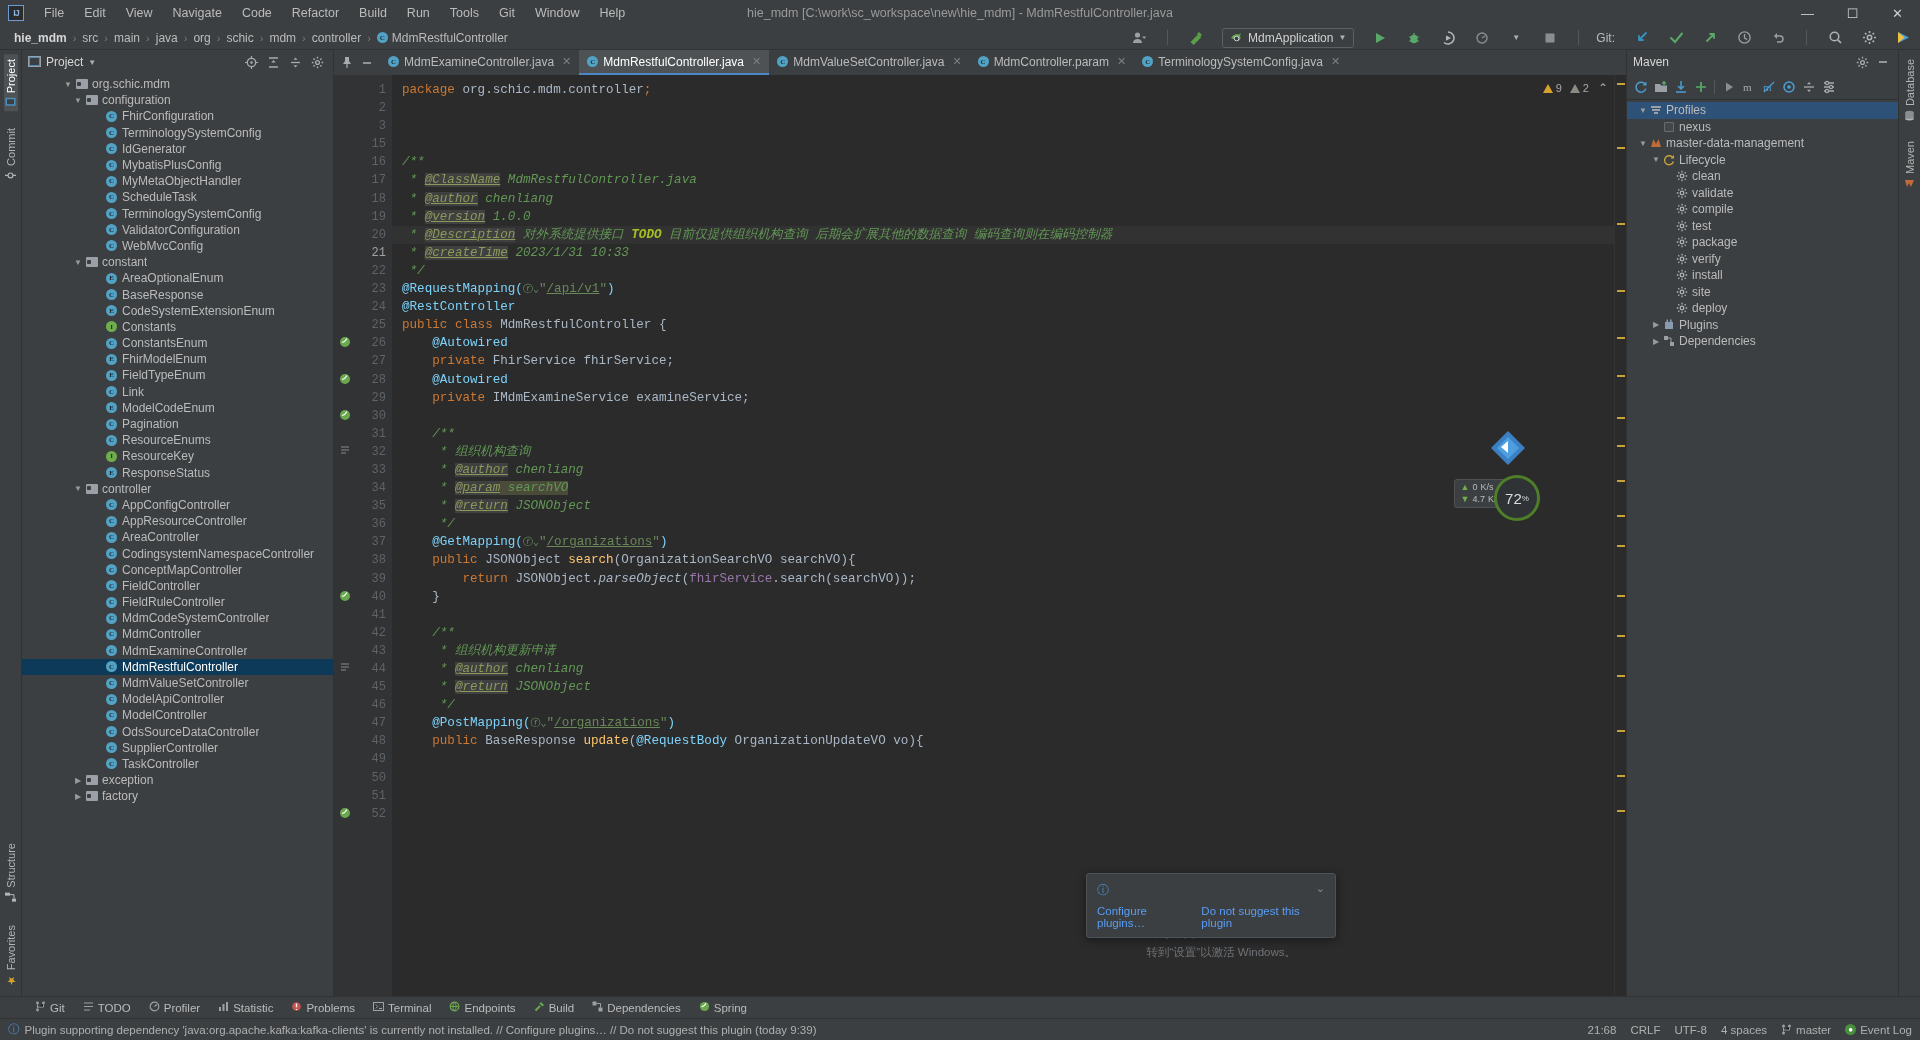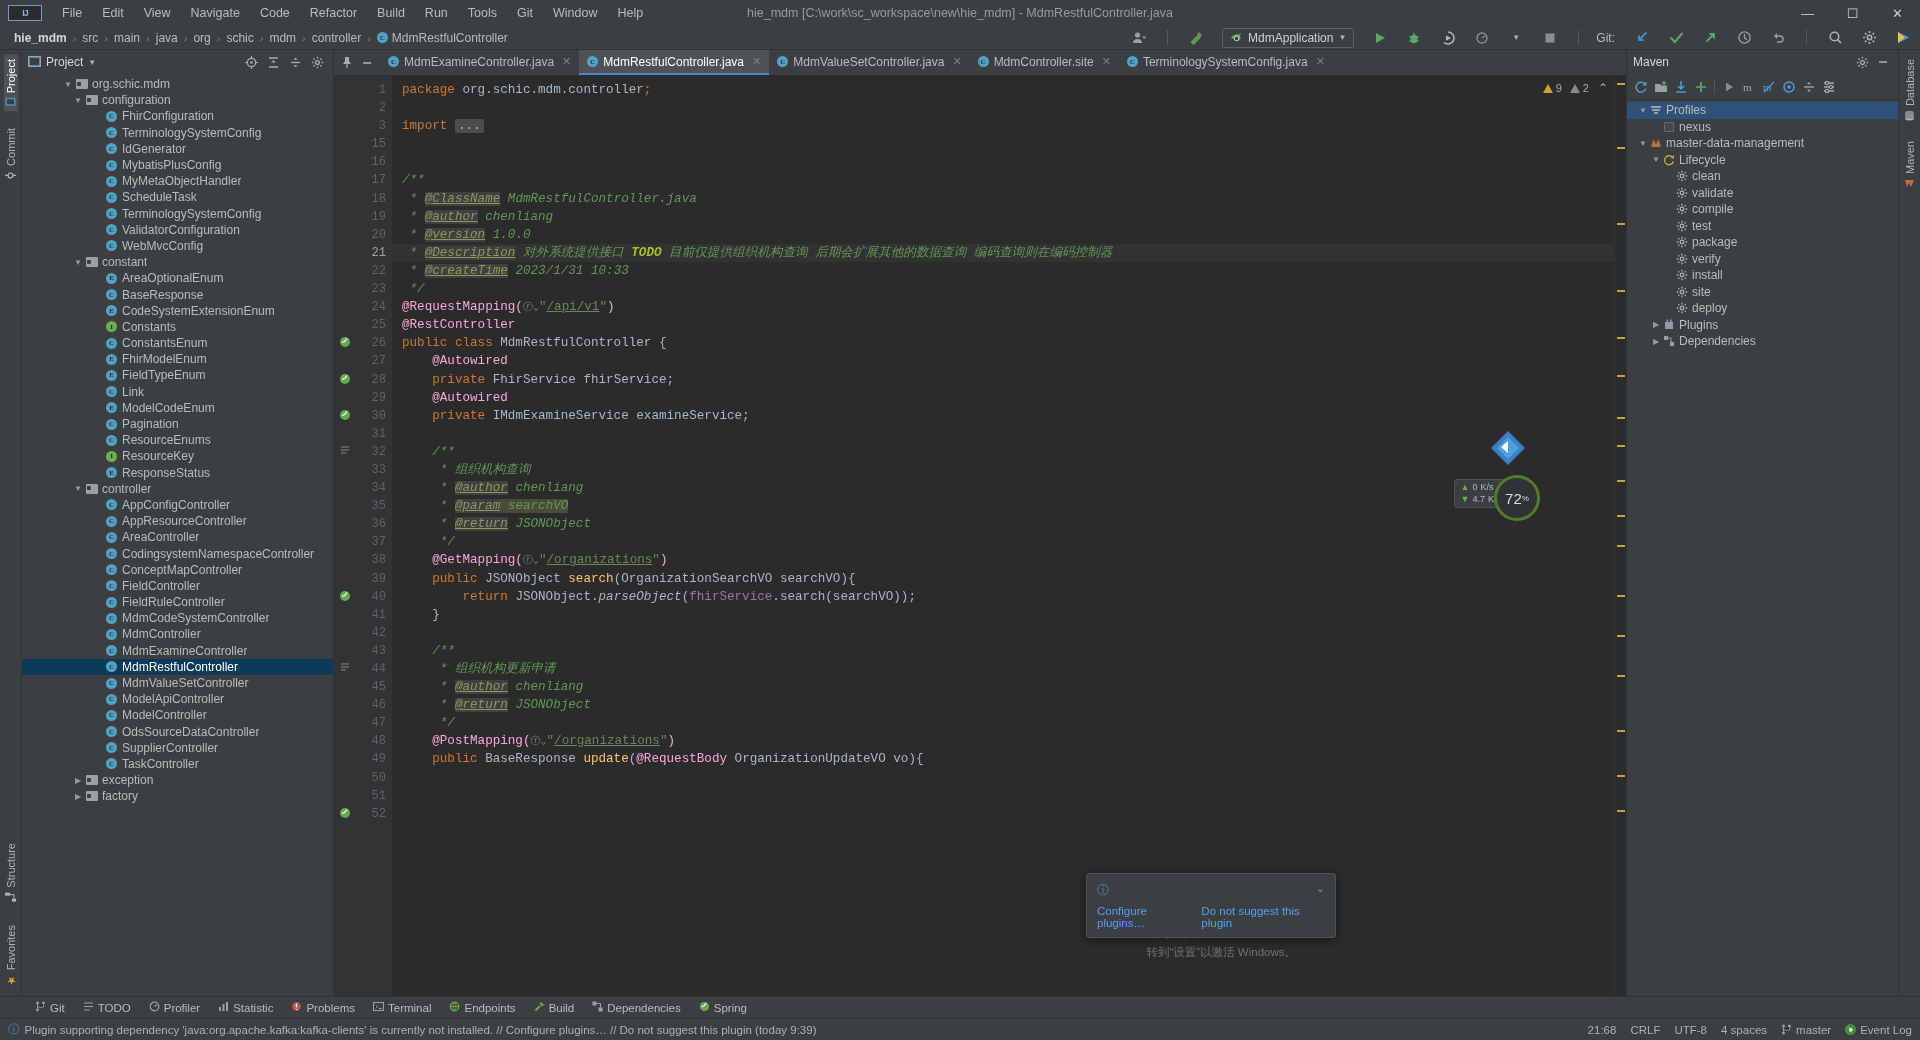--- a/index.html
+++ b/index.html
@@ -18,7 +18,7 @@
     flex:0 0 26px; position:relative;
   }
   .ij-logo{
-    width:34px;height:16px;margin:0 10px 0 8px;border:1px solid #6b9bd2;
+    width:16px;height:16px;margin:0 10px 0 8px;border:1px solid #6b9bd2;
     background:#2b2b2b;color:#8cb3e0;font-size:9px;font-weight:bold;
     display:flex;align-items:center;justify-content:center;letter-spacing:-1px;
   }

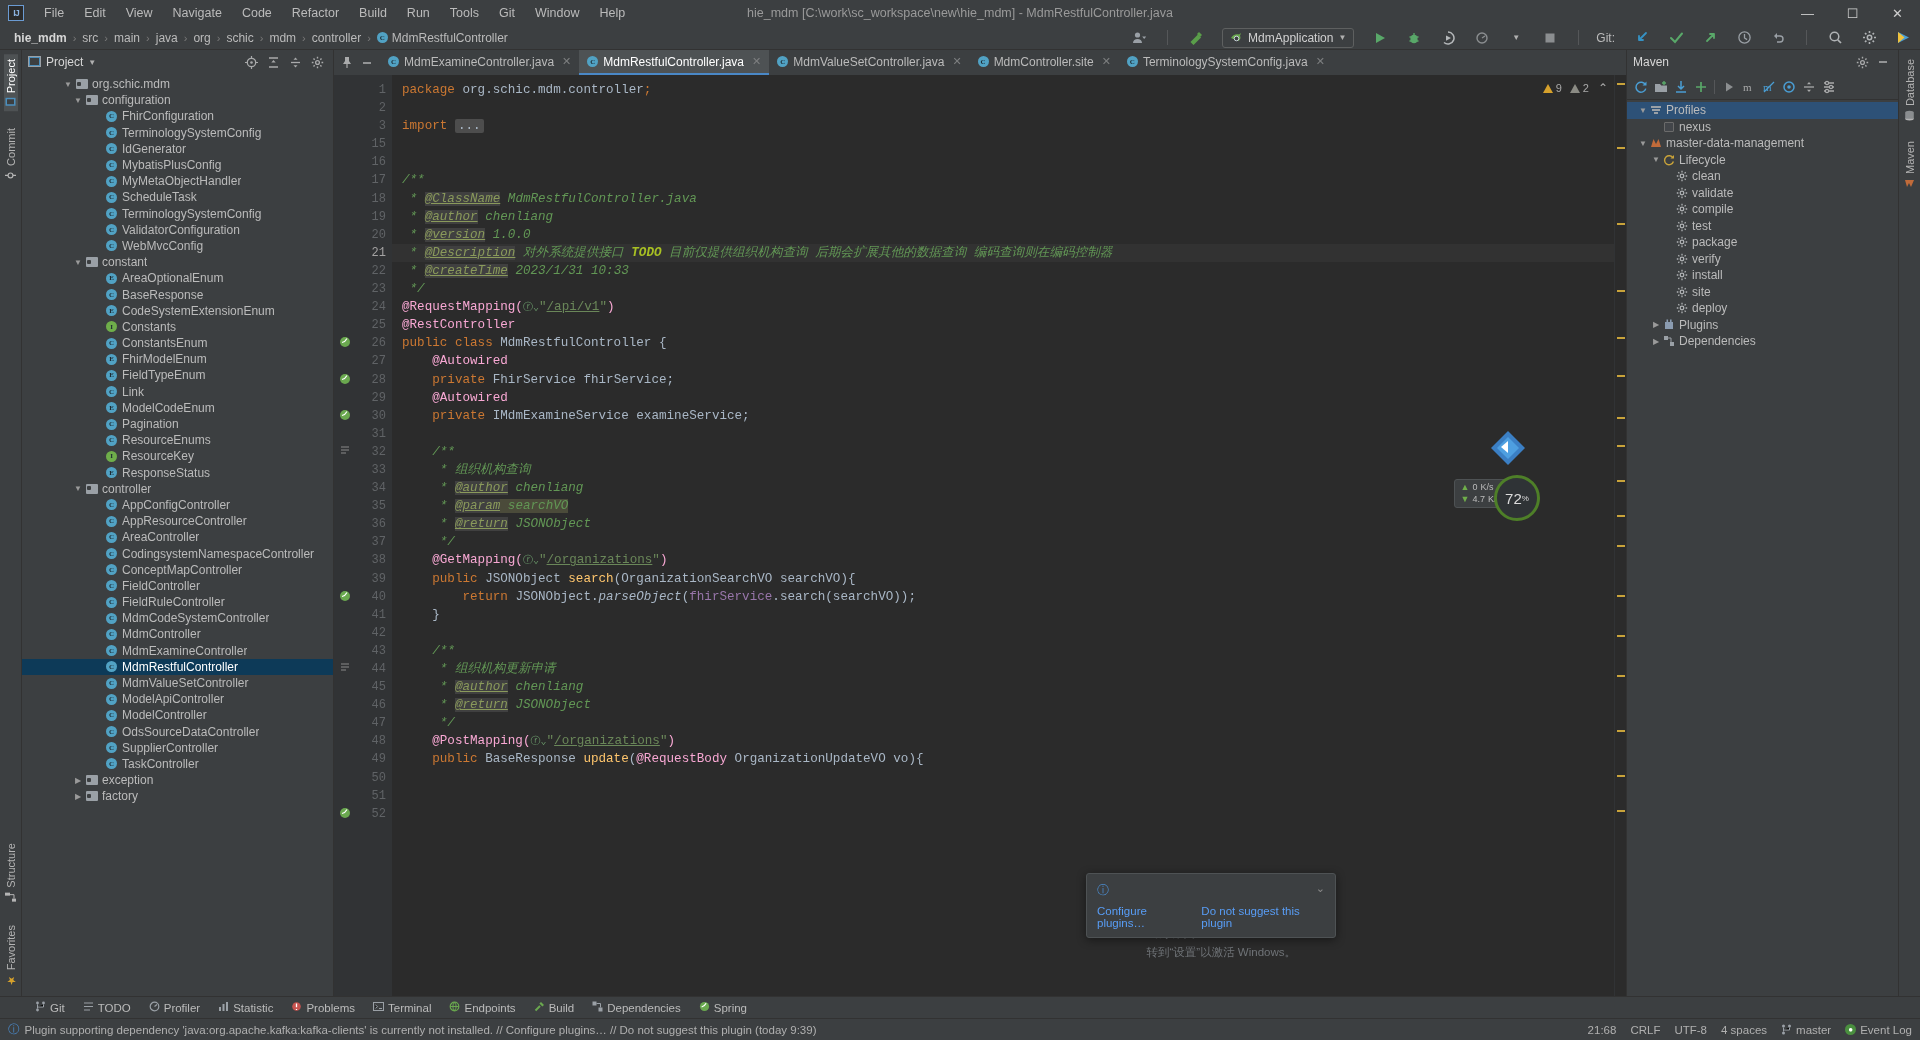--- a/index.html
+++ b/index.html
@@ -868,7 +868,7 @@
             </div>
             <div class="etab">
               <span class="tabcir">C</span>
-              <span>MdmController.site</span>
+              <span>MdmController.param</span>
               <span class="x">✕</span>
             </div>
             <div class="etab">

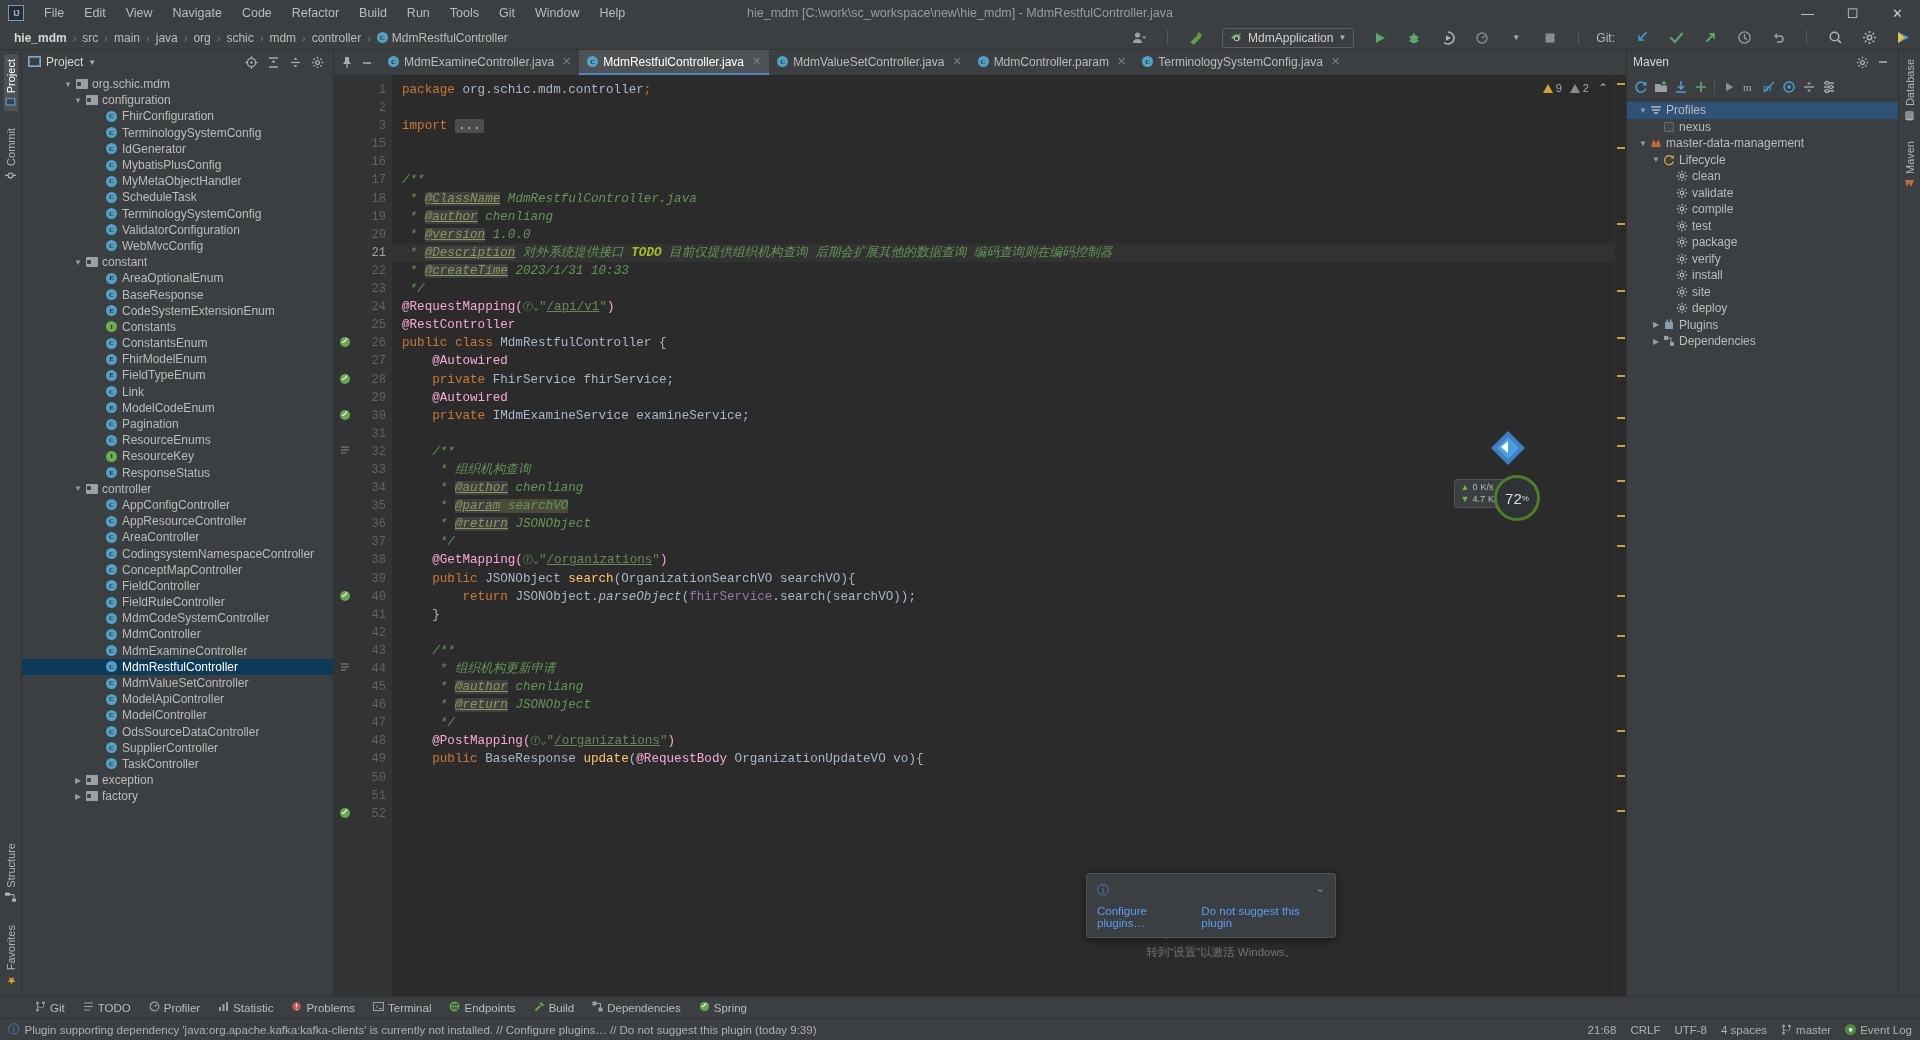--- a/index.html
+++ b/index.html
@@ -945,7 +945,6 @@
         <div class="code" id="codebox">
             <div class="cline"><span class="kw">package</span><span class="ident"> org.schic.mdm.controller</span><span class="kw">;</span></div>
             <div class="cline"></div>
-            <div class="cline"><span class="kw">import</span><span class="ident"> </span><span style="background: rgb(77, 77, 77); color: rgb(169, 183, 198); border-radius: 2px; padding: 0px 3px;">...</span></div>
             <div class="cline"></div>
             <div class="cline"></div>
             <div class="cline"><span class="cmt">/**</span></div>

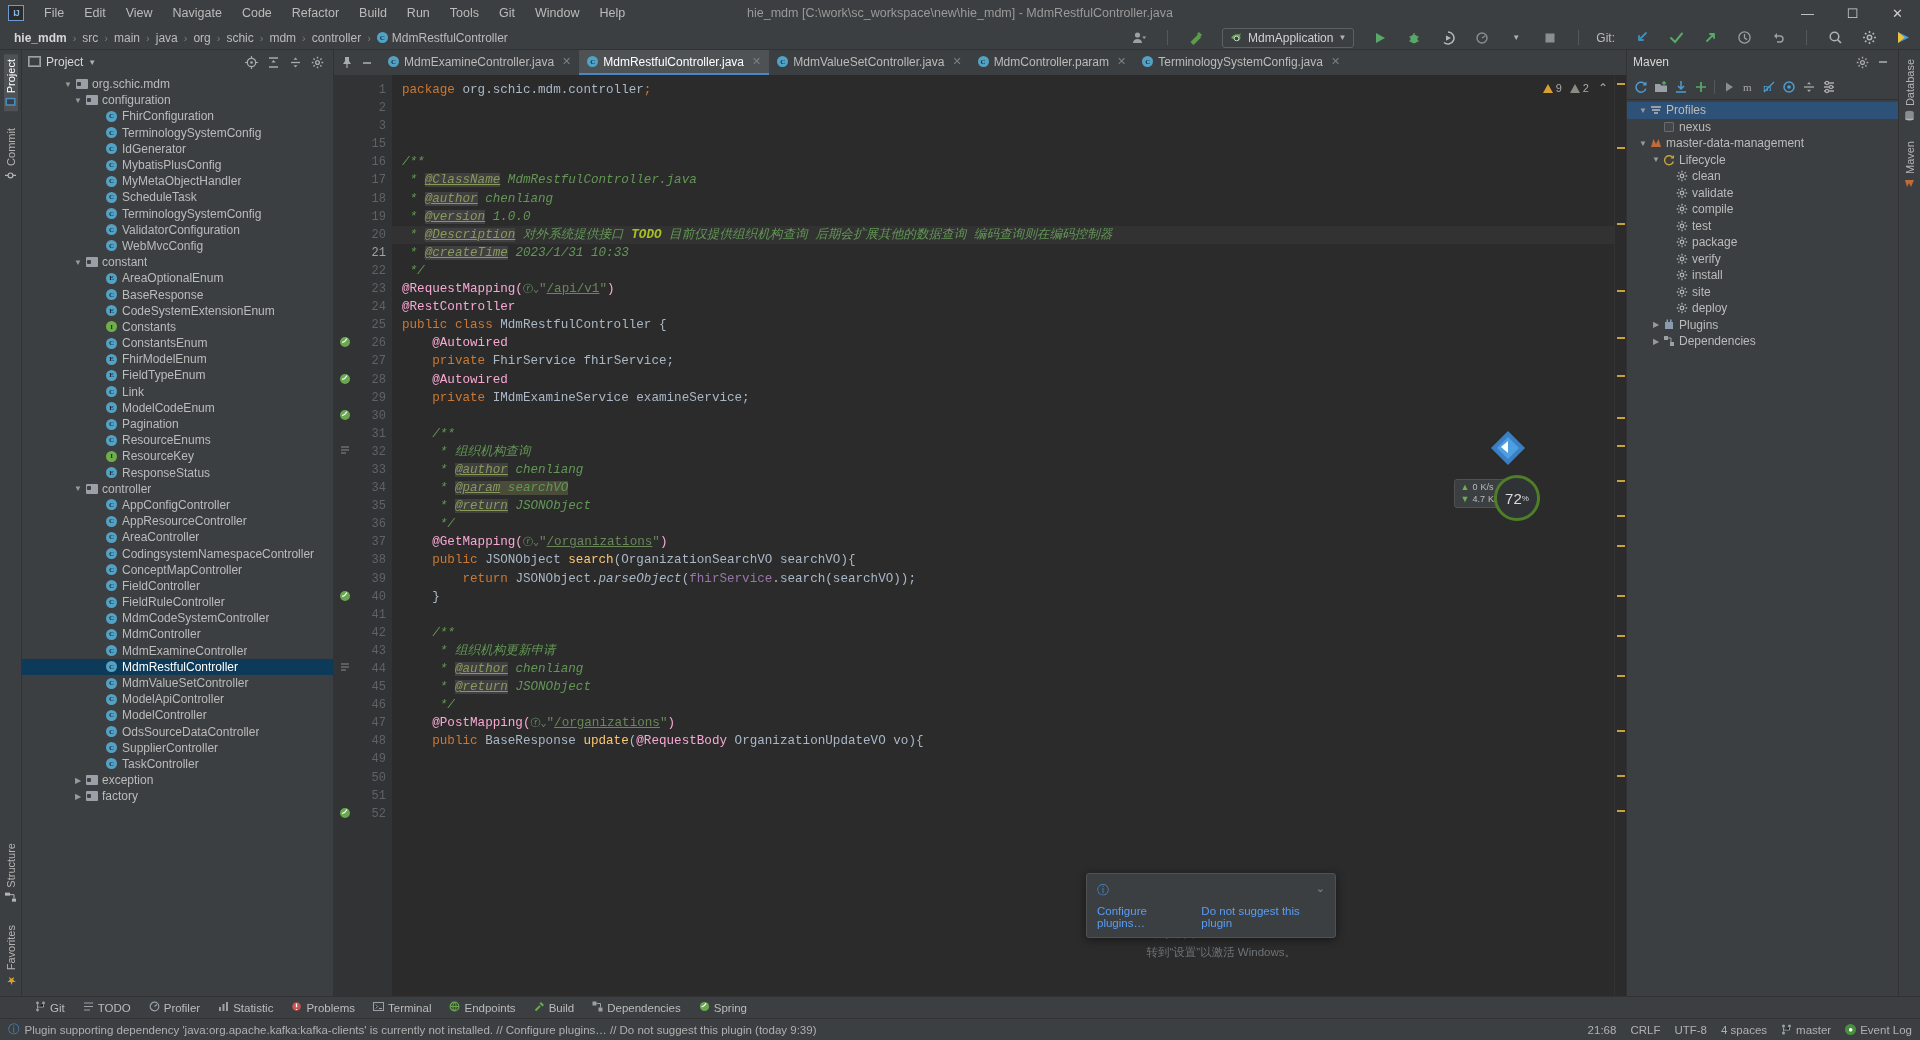--- a/index.html
+++ b/index.html
@@ -131,7 +131,7 @@
   .tag{color:#8a9a5b;font-style:italic;text-decoration:underline;background:#404040;}
   .tagtxt{color:#629755;font-style:italic;}
   .todo{color:#a8c023;font-style:italic;font-weight:bold;}
-  .ann{color:#f9a8d4;}
+  .ann{color:#7dd3fc;}
   .ident{color:#a9b7c6;}
   .fn{color:#ffc66d;}
   .cls{color:#a9b7c6;}

